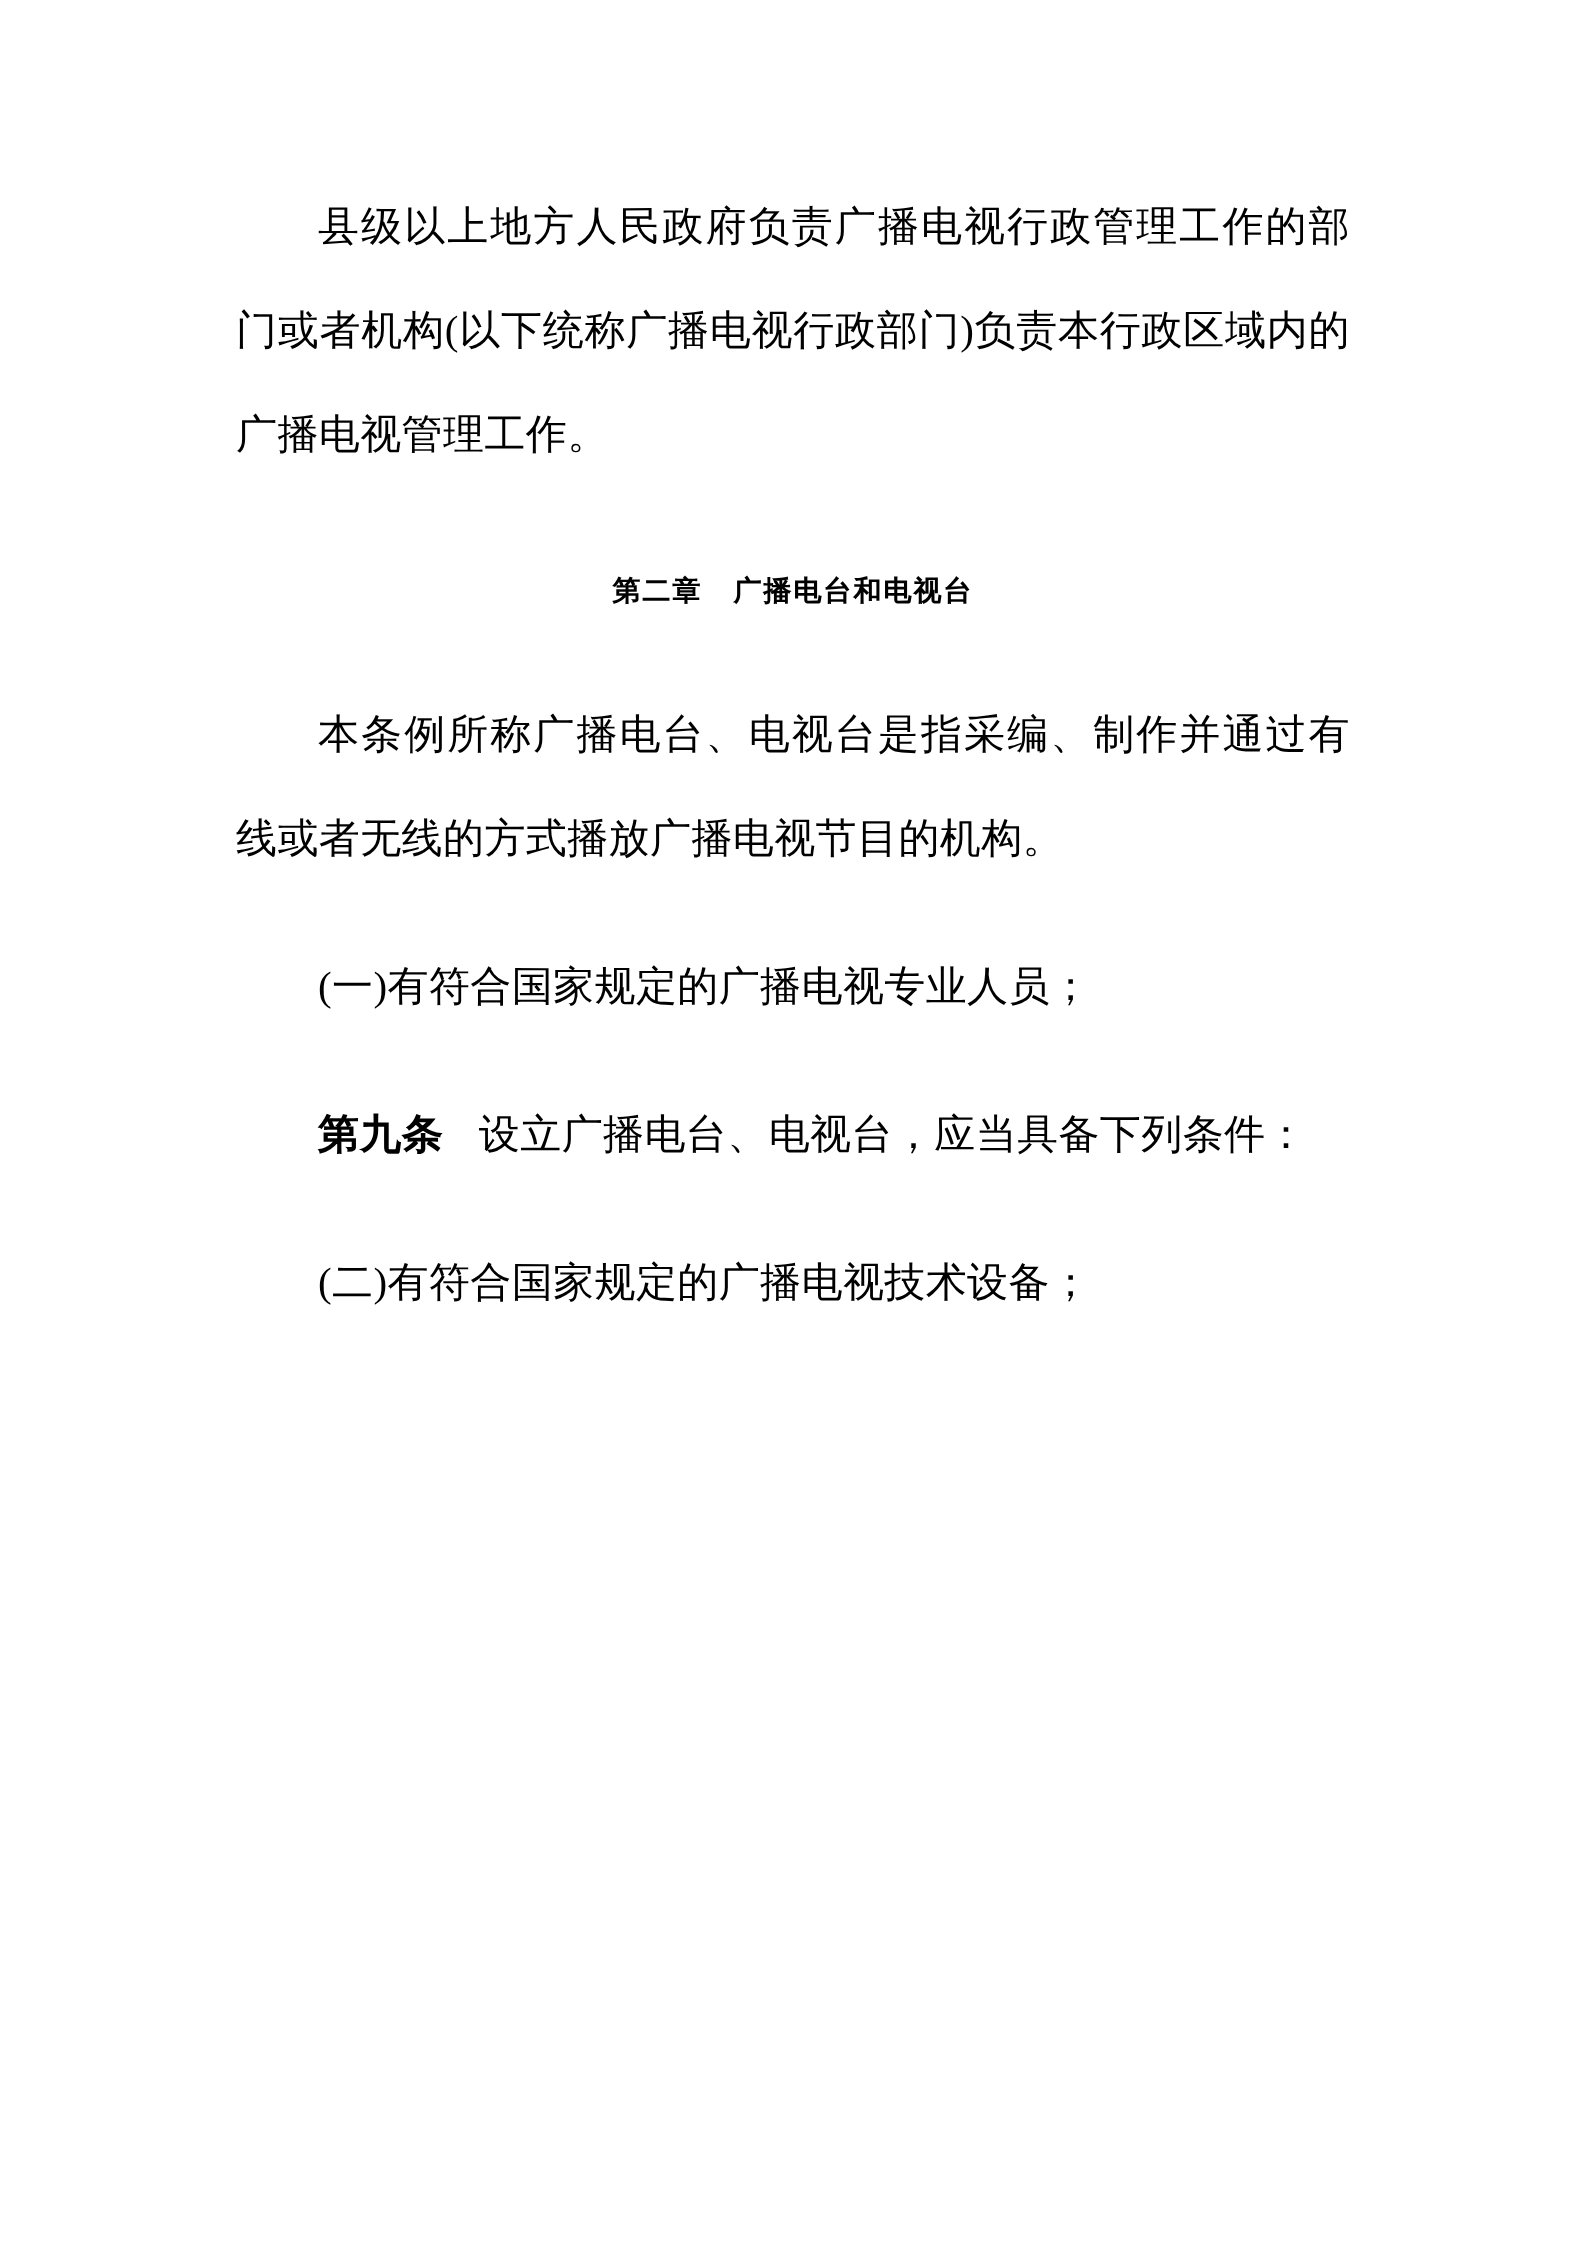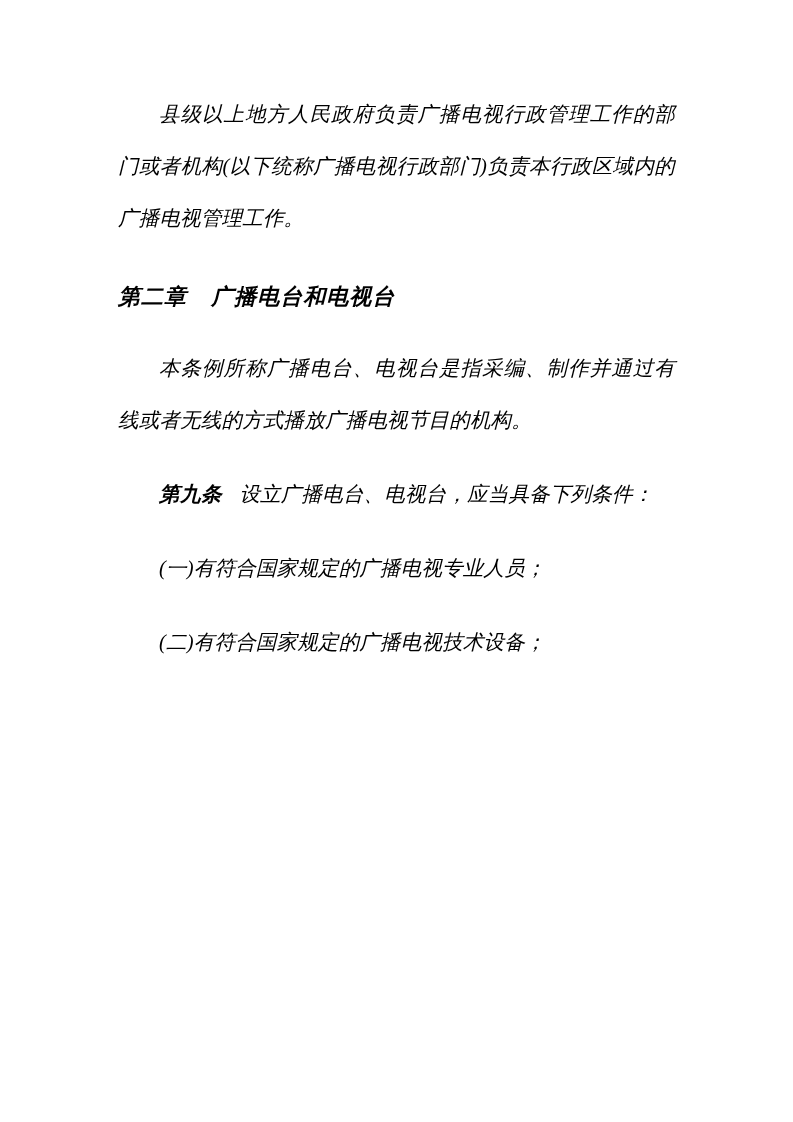--- a/index.html
+++ b/index.html
@@ -21,7 +21,6 @@
     background: #ffffff;
     box-sizing: border-box;
     padding: 88px 118px 0 118px;
-    font-style: italic;
   }
   .doc-body {
     width: 557px;

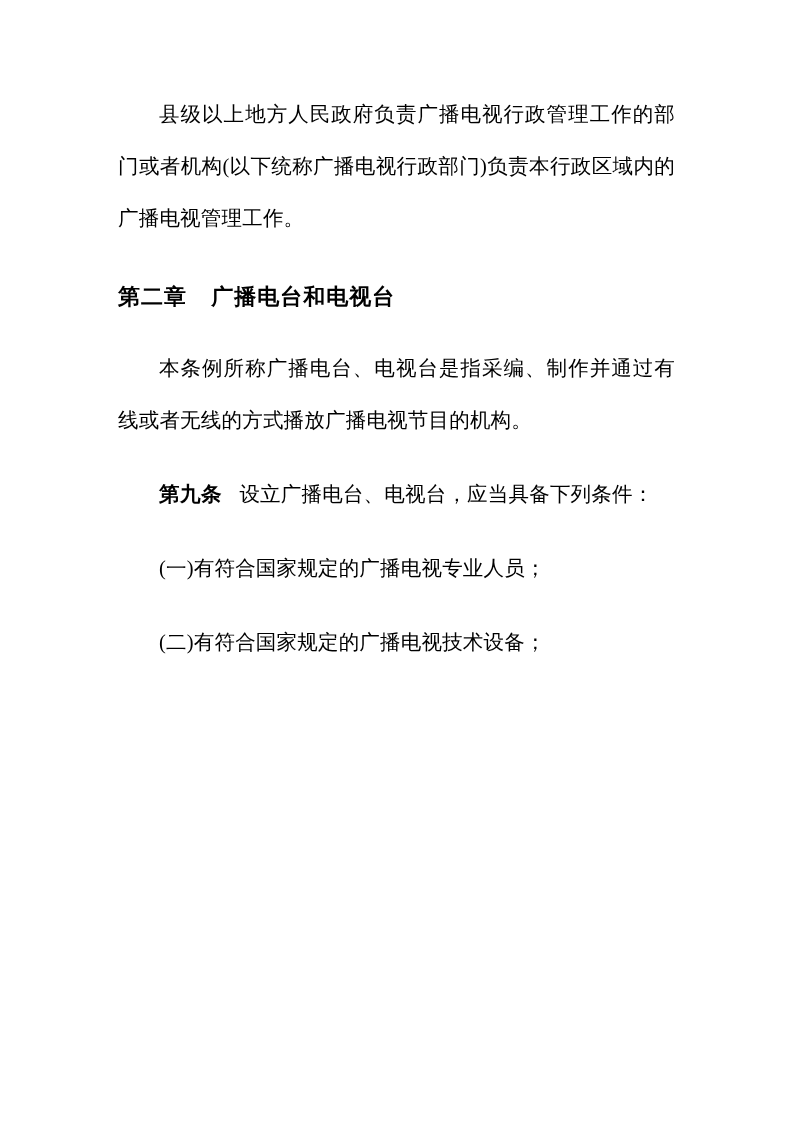--- a/index.html
+++ b/index.html
@@ -49,10 +49,10 @@
   }
   h2.chapter {
     margin: 30px 0 22px 0;
-    font-size: 22px;
+    font-size: 14px;
     line-height: 46px;
     font-weight: bold;
-    text-align: left;
+    text-align: center;
     letter-spacing: 1px;
   }
   .chapter .chapter-gap {

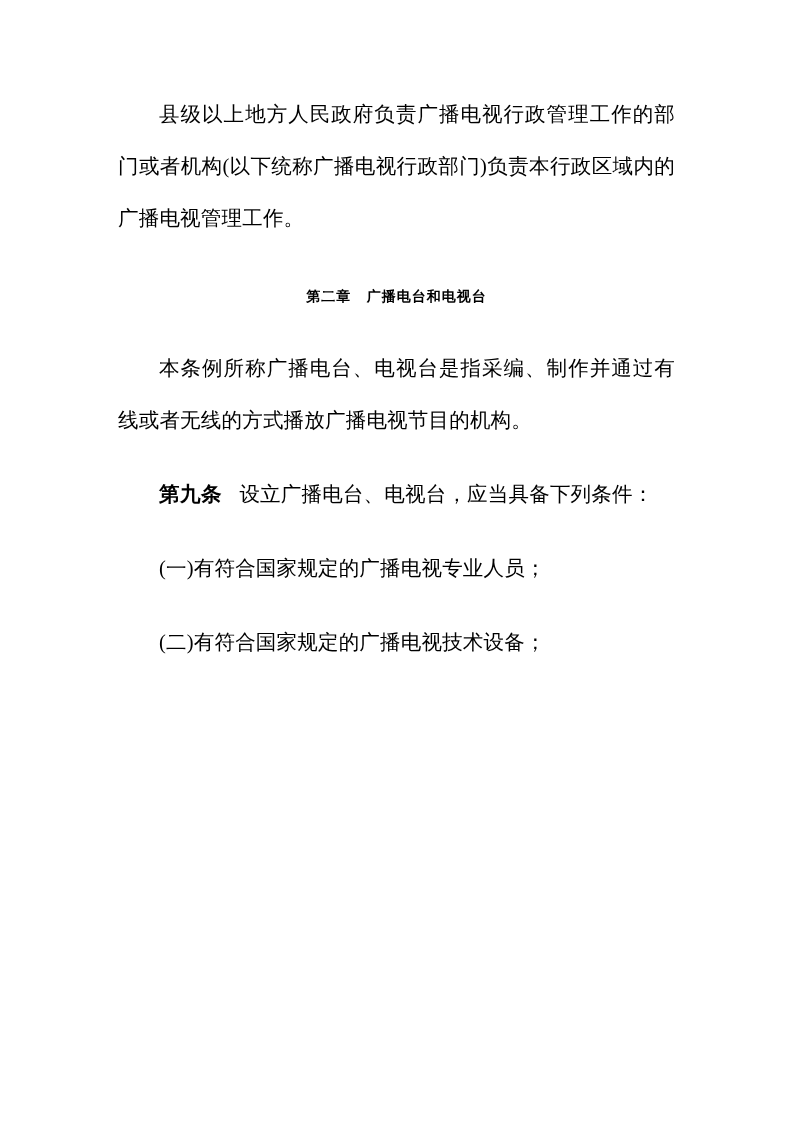--- a/index.html
+++ b/index.html
@@ -82,11 +82,11 @@
     </p>
 
     <p class="para indent spaced">
-      <span class="article-label">第九条</span><span class="gap-after-label"></span><span>设立广播电台、电视台，应当具备下列条件：</span>
+      <span>(一)有符合国家规定的广播电视专业人员；</span>
     </p>
 
     <p class="para indent spaced">
-      <span>(一)有符合国家规定的广播电视专业人员；</span>
+      <span class="article-label">第九条</span><span class="gap-after-label"></span><span>设立广播电台、电视台，应当具备下列条件：</span>
     </p>
 
     <p class="para indent spaced">

